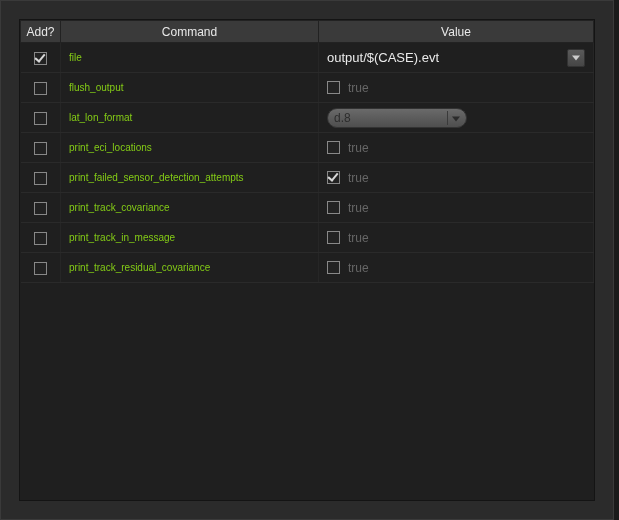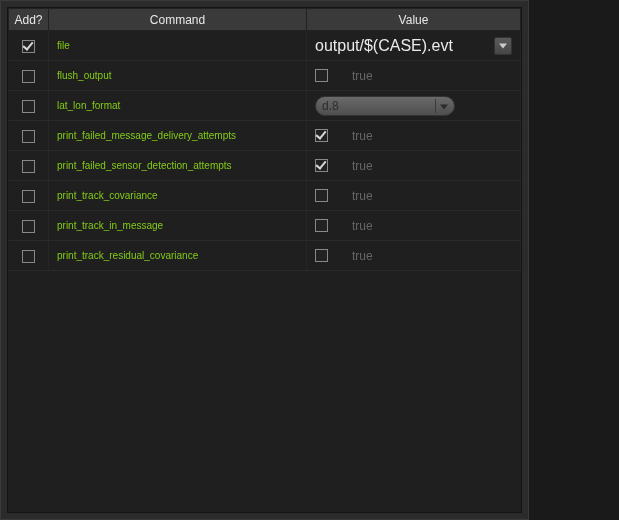--- a/index.html
+++ b/index.html
@@ -12,10 +12,10 @@
     overflow: hidden;
   }
   .outer {
-    width: 529px; height: 520px;
+    width: 614px; height: 520px;
     background: #2b2b2b;
     border: 1px solid #3a3a3a;
-    padding: 6px;
+    padding: 18px;
   }
   .panel {
     width: 100%; height: 100%;

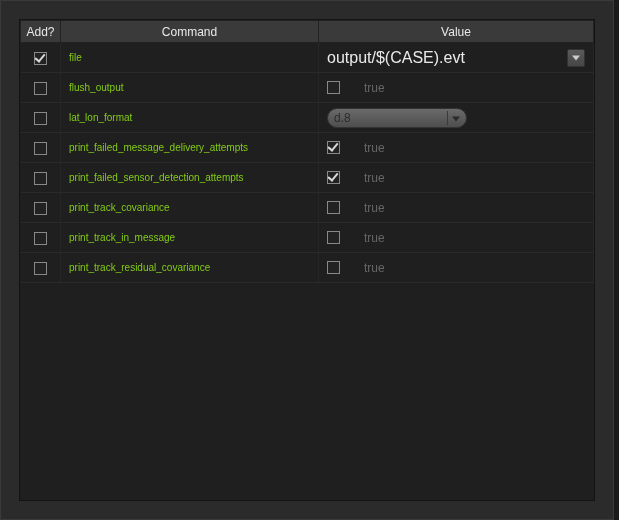--- a/index.html
+++ b/index.html
@@ -80,7 +80,7 @@
   .textcombo .txt {
     flex: 1;
     color: #eaeaea;
-    font-size: 16px;
+    font-size: 13px;
     padding-left: 0;
     white-space: nowrap; overflow: hidden; text-overflow: ellipsis;
   }

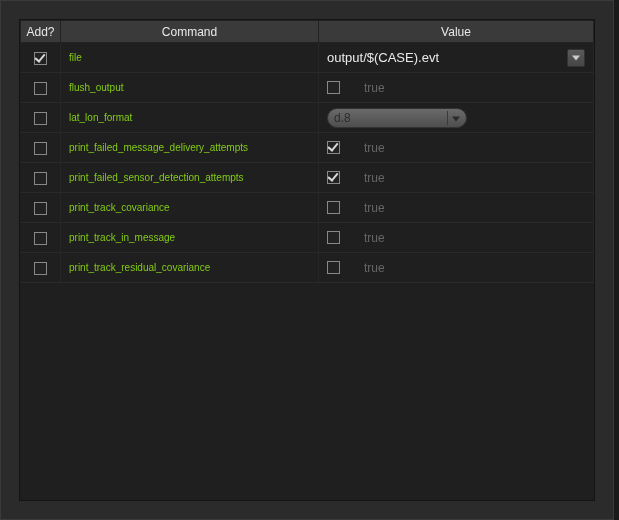--- a/index.html
+++ b/index.html
@@ -66,7 +66,7 @@
     border-width: 0 2px 2px 0;
     transform: rotate(40deg);
   }
-  .val-cell { display: flex; align-items: flex-start; gap: 24px; }
+  .val-cell { display: flex; align-items: flex-start; gap: 8px; }
   .val-true {
     color: #666;
     font-size: 12px;

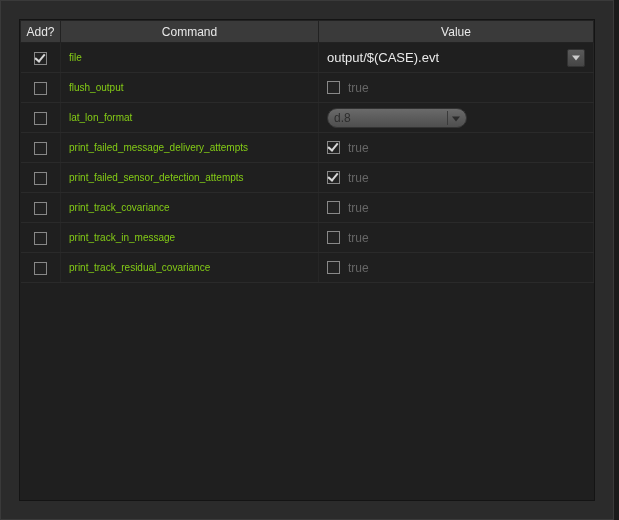--- a/index.html
+++ b/index.html
@@ -175,6 +175,18 @@
           <tr>
             <td><span class="cb"></span></td>
             <td>
+              <div class="cmd-label">print_eci_locations</div>
+            </td>
+            <td>
+              <div class="val-cell">
+                <span class="cb"></span>
+                <span class="val-true">true</span>
+              </div>
+            </td>
+          </tr>
+          <tr>
+            <td><span class="cb"></span></td>
+            <td>
               <div class="cmd-label">print_failed_message_delivery_attempts</div>
             </td>
             <td>

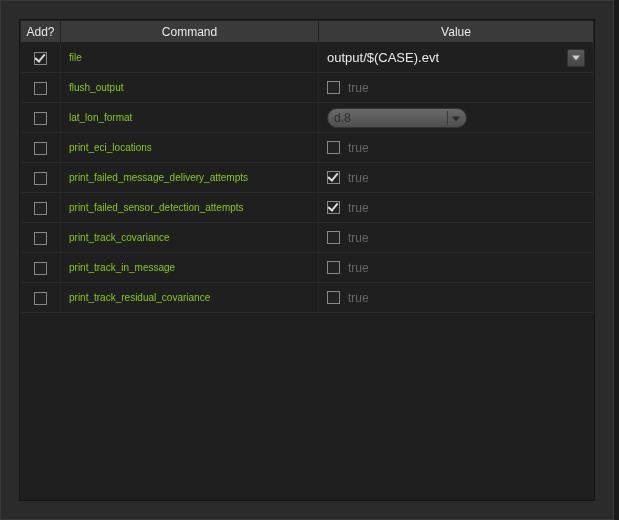--- a/index.html
+++ b/index.html
@@ -187,18 +187,6 @@
           <tr>
             <td><span class="cb"></span></td>
             <td>
-              <div class="cmd-label">print_failed_message_delivery_attempts</div>
-            </td>
-            <td>
-              <div class="val-cell">
-                <span class="cb checked"></span>
-                <span class="val-true">true</span>
-              </div>
-            </td>
-          </tr>
-          <tr>
-            <td><span class="cb"></span></td>
-            <td>
               <div class="cmd-label">print_failed_sensor_detection_attempts</div>
             </td>
             <td>

